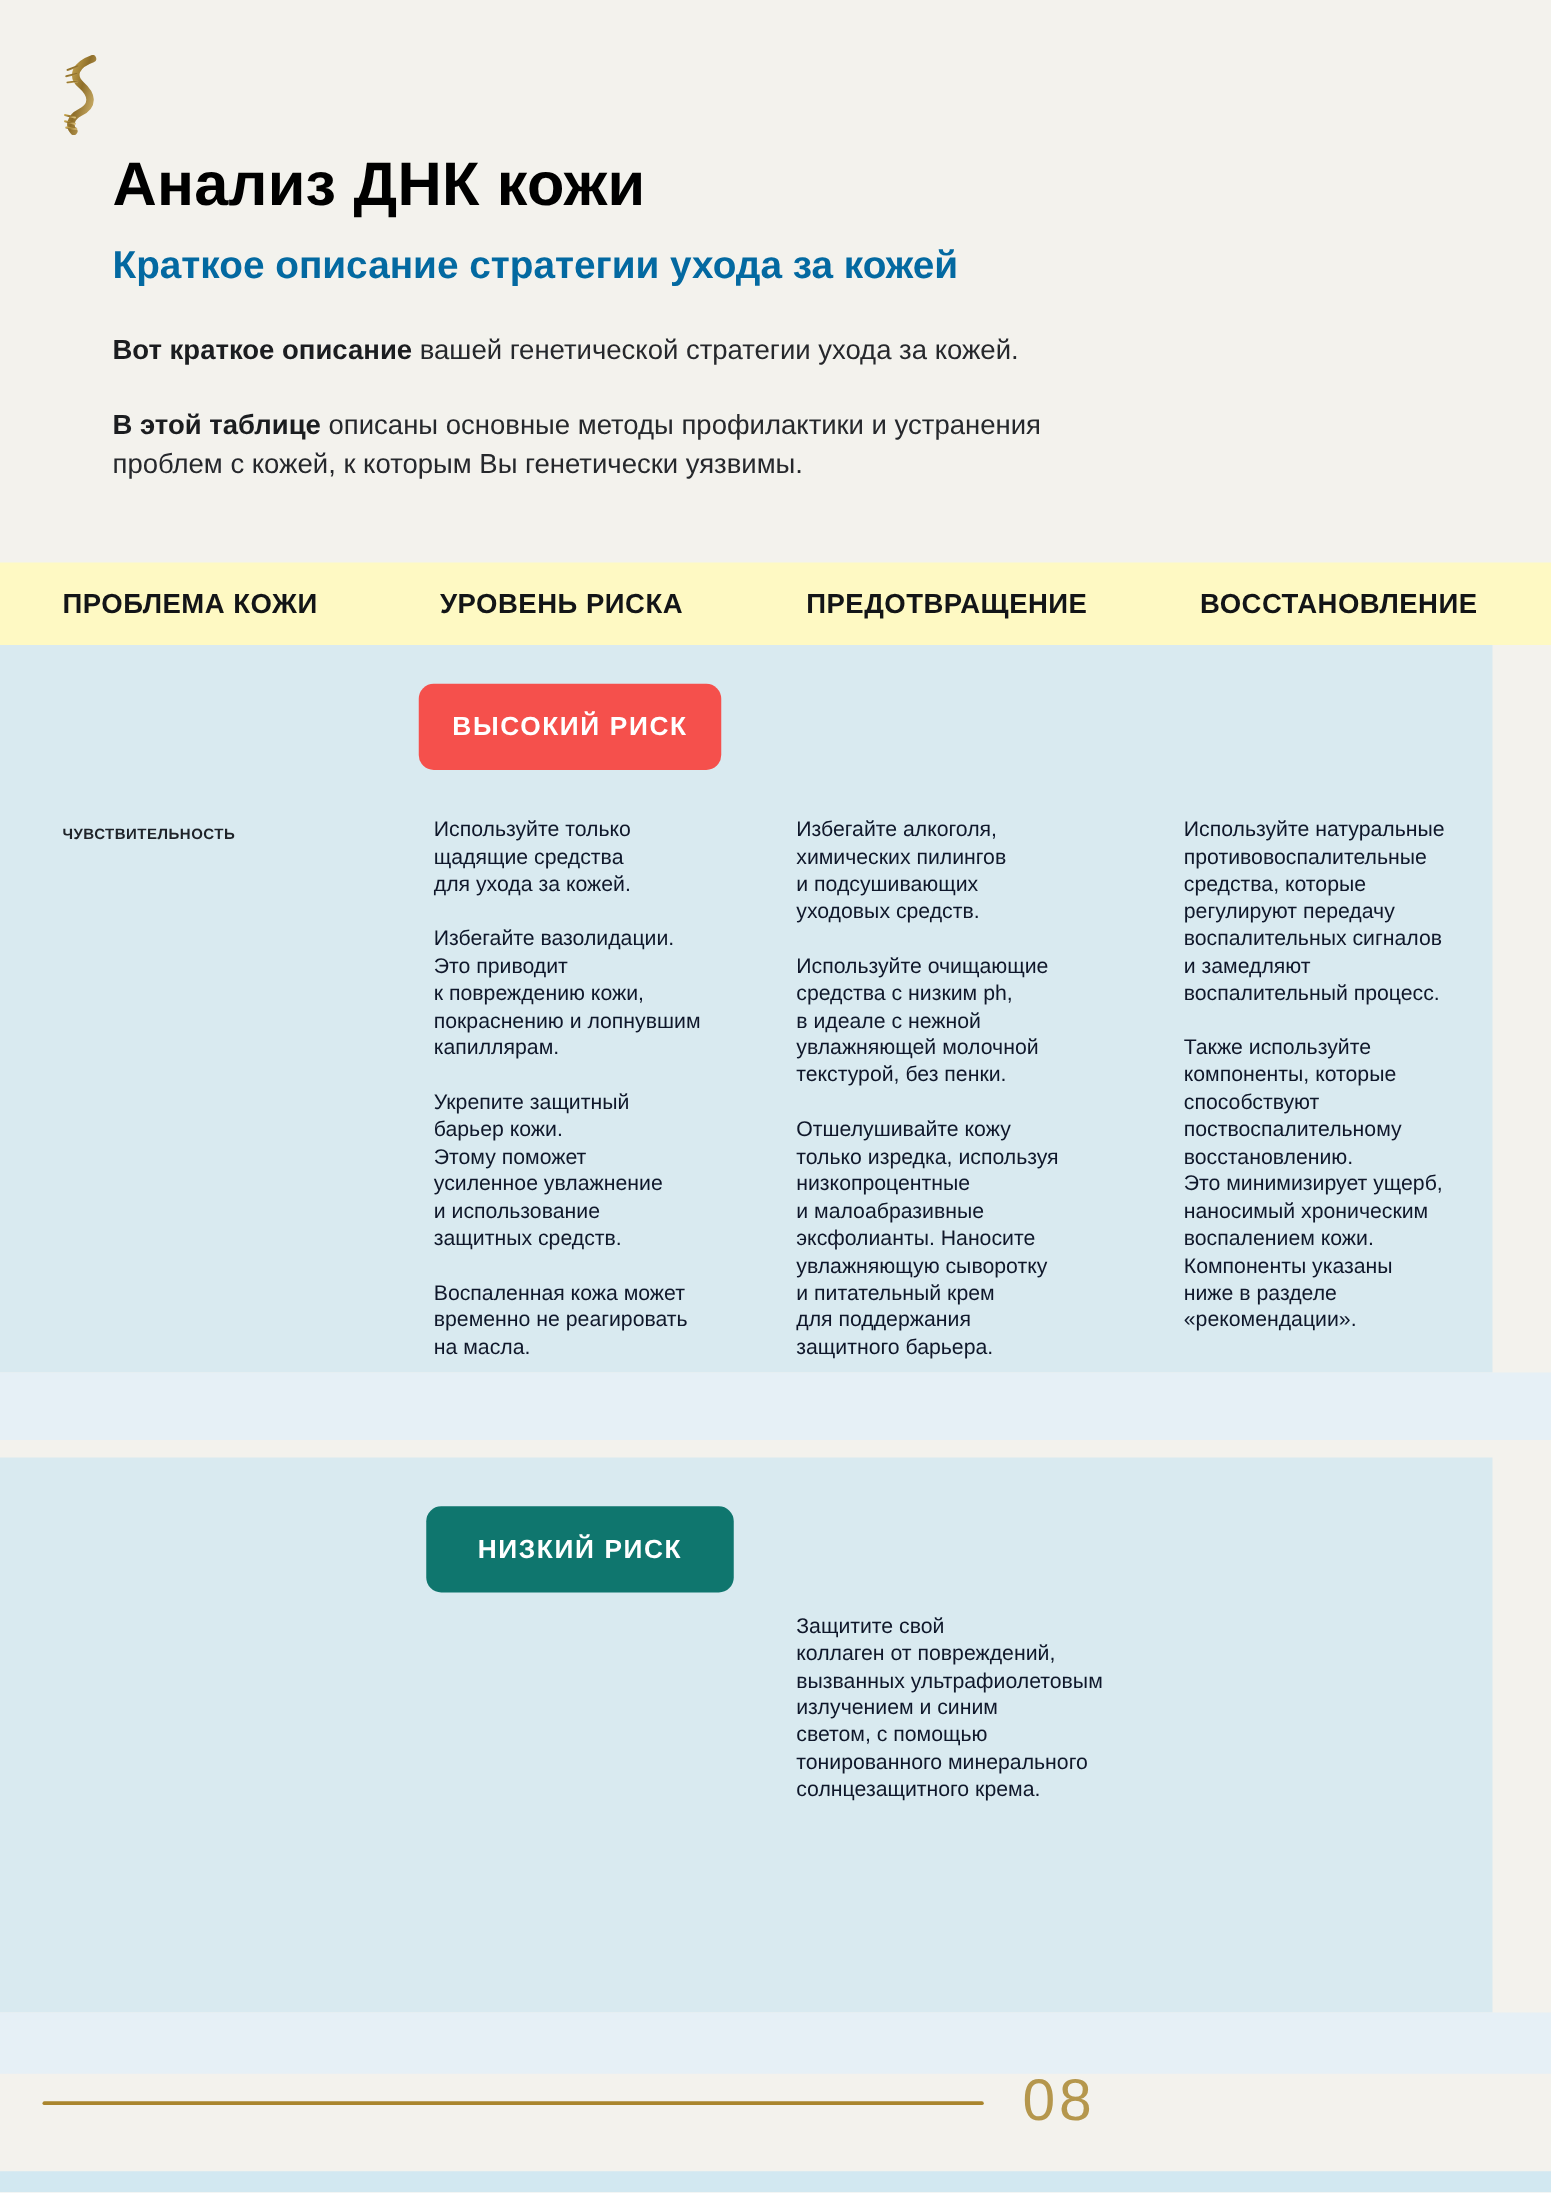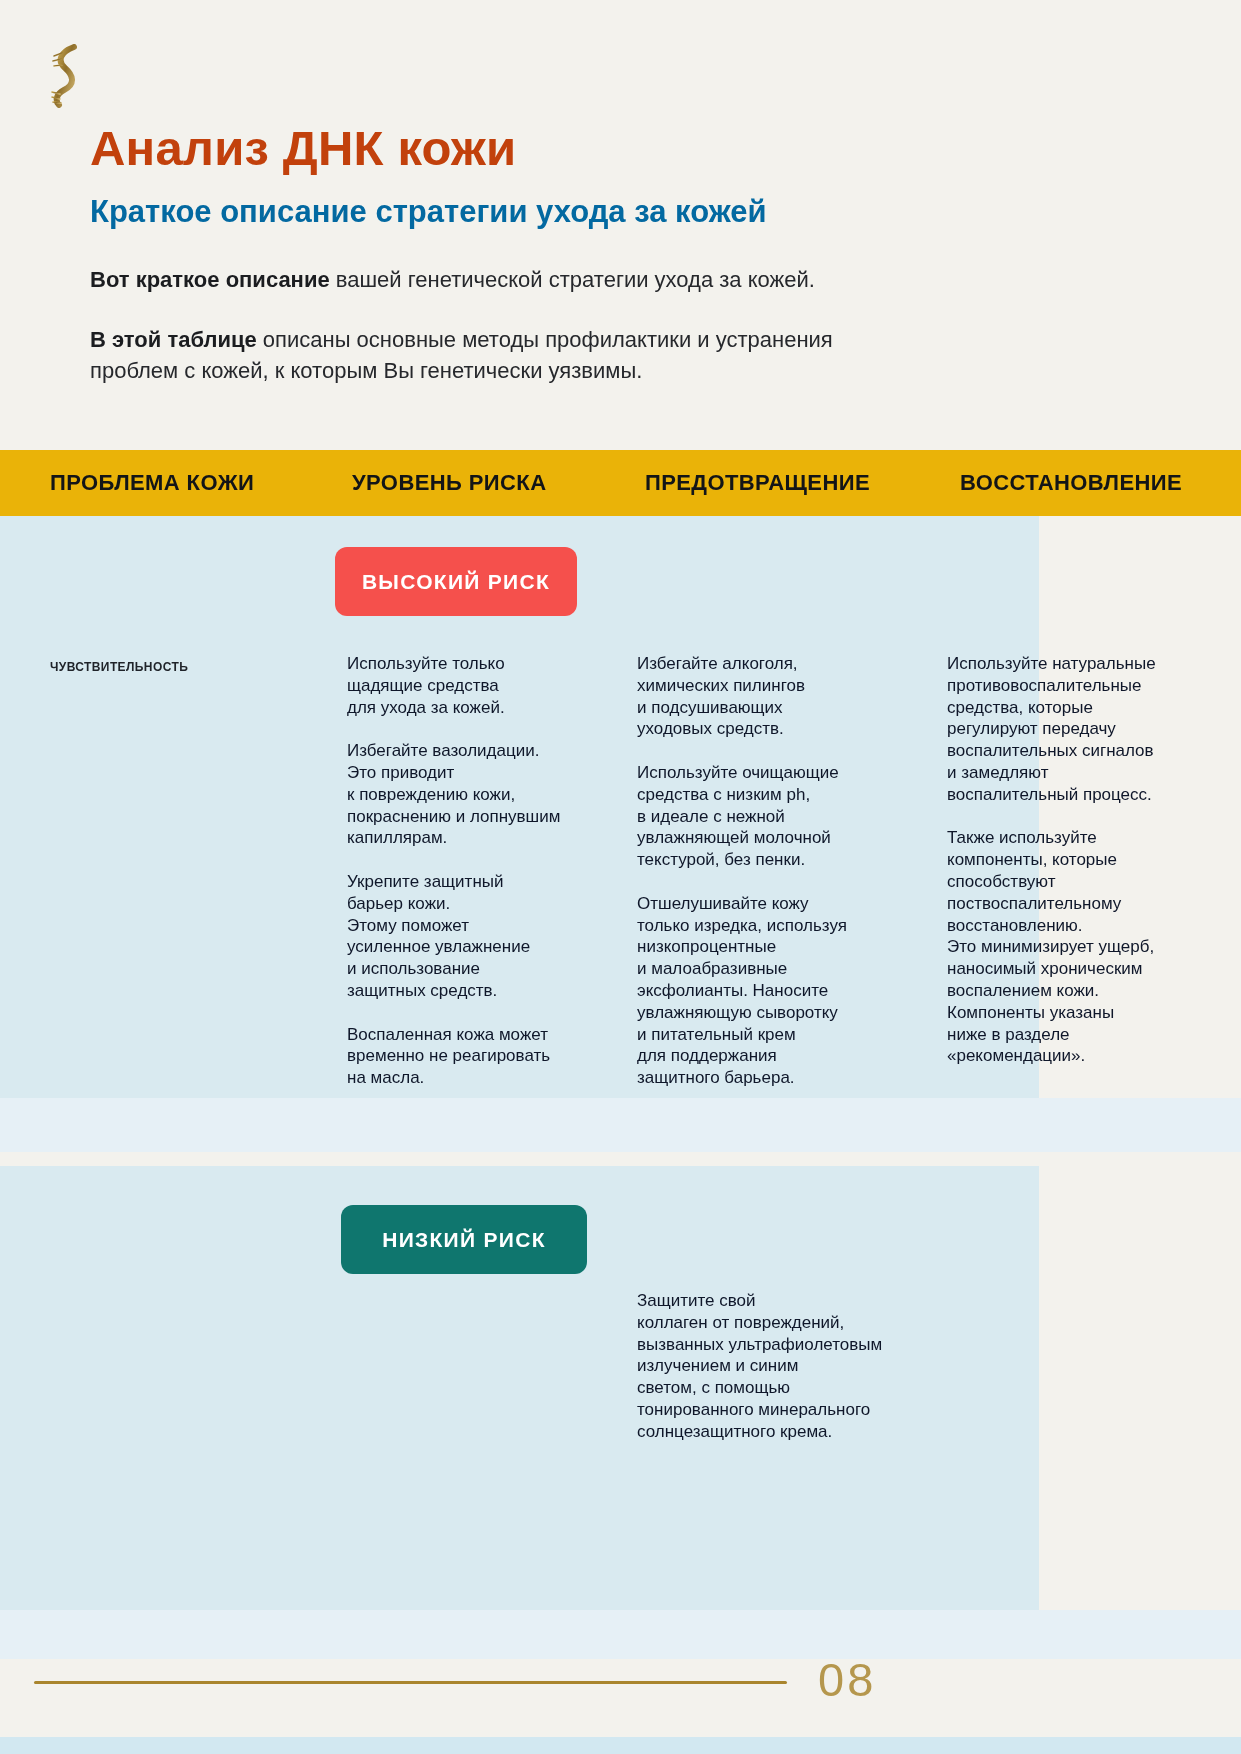--- a/index.html
+++ b/index.html
@@ -13,7 +13,7 @@
   .logo{position:absolute;left:50px;top:44px;width:32px;height:64px;}
   .title{
     position:absolute;left:90px;top:120px;
-    font-size:49px;font-weight:800;color:#c2410c;letter-spacing:.2px;margin:0;text-align:center;
+    font-size:49px;font-weight:800;color:#000000;letter-spacing:.2px;margin:0;text-align:center;
   }
   .subtitle{
     position:absolute;left:90px;top:194px;

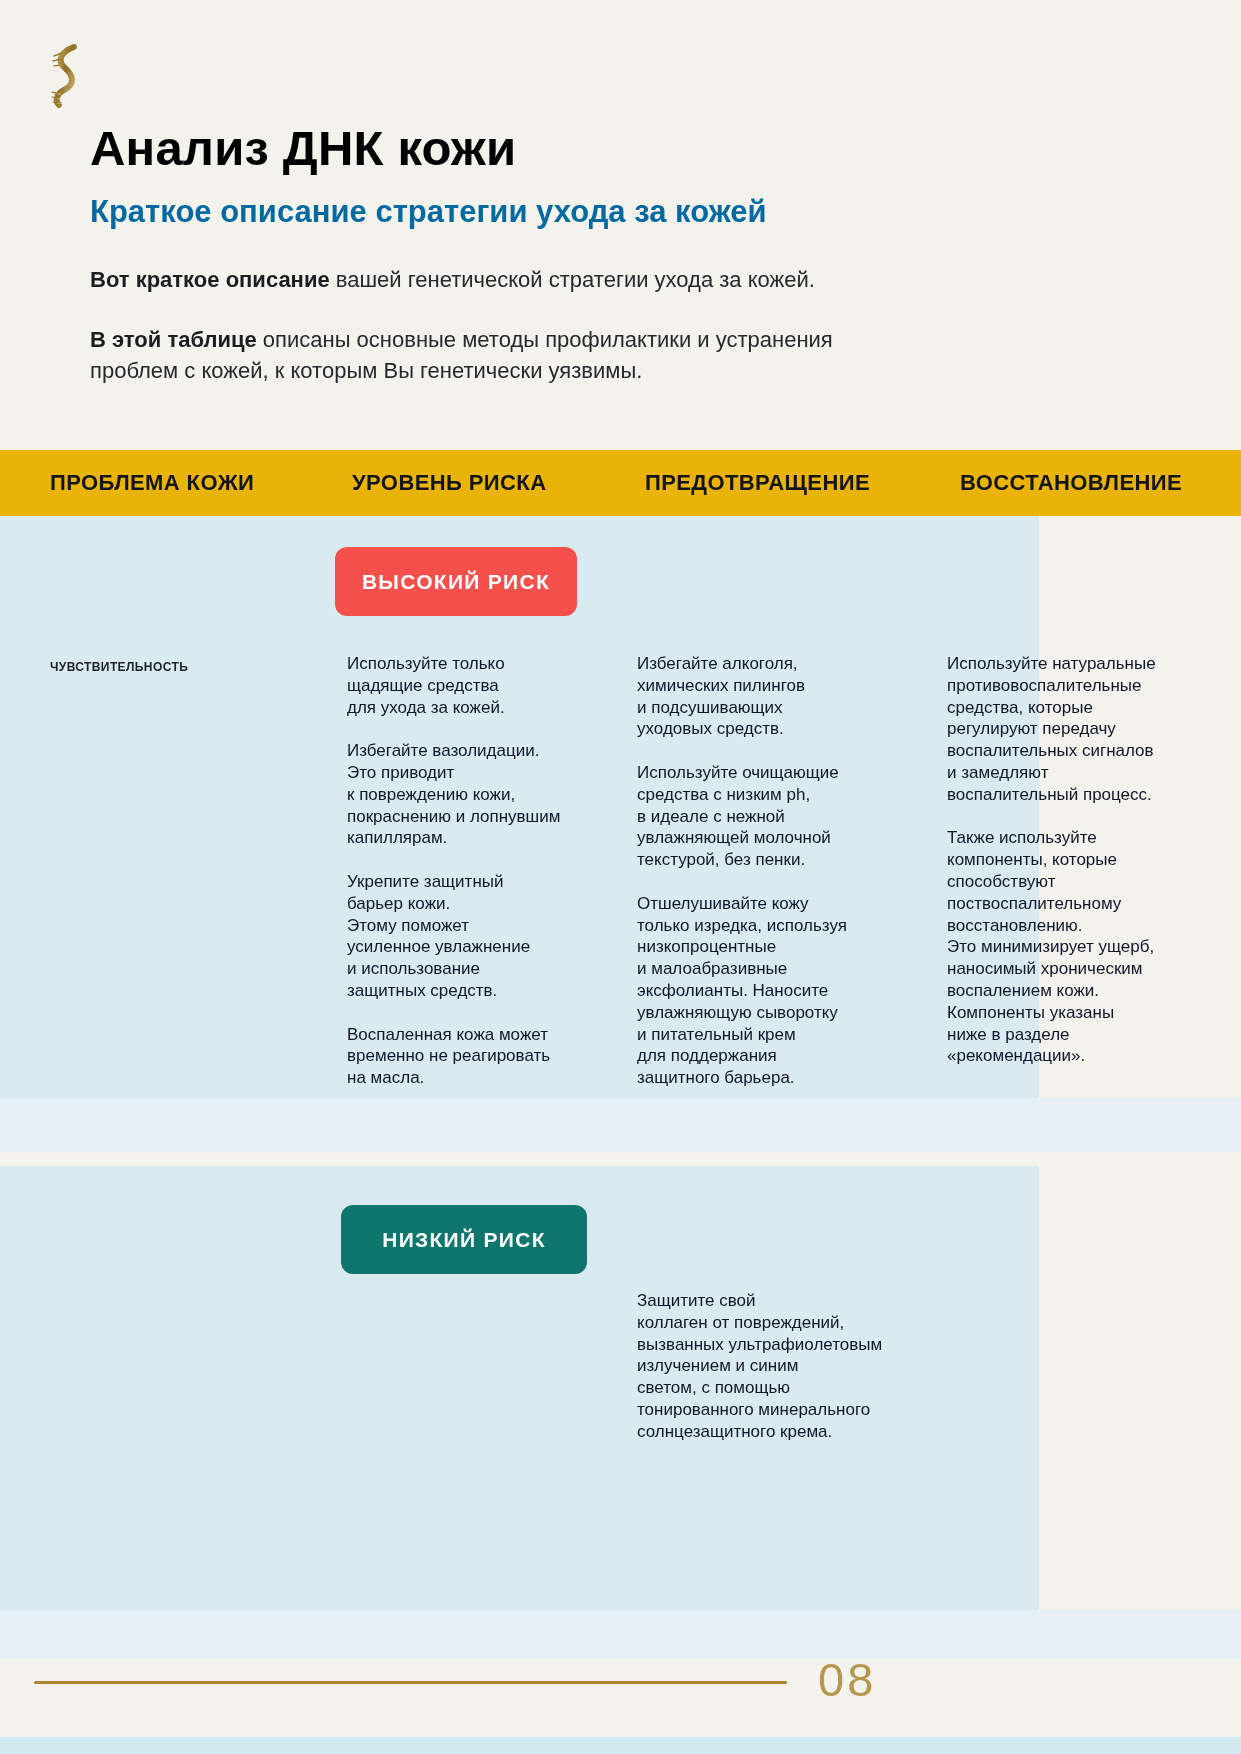--- a/index.html
+++ b/index.html
@@ -30,7 +30,7 @@
 
   .thead{
     position:absolute;left:0;top:450px;width:1241px;height:66px;
-    background:#eab308;
+    background:#fef9c3;
   }
   .th{
     position:absolute;top:50%;transform:translateY(-50%);

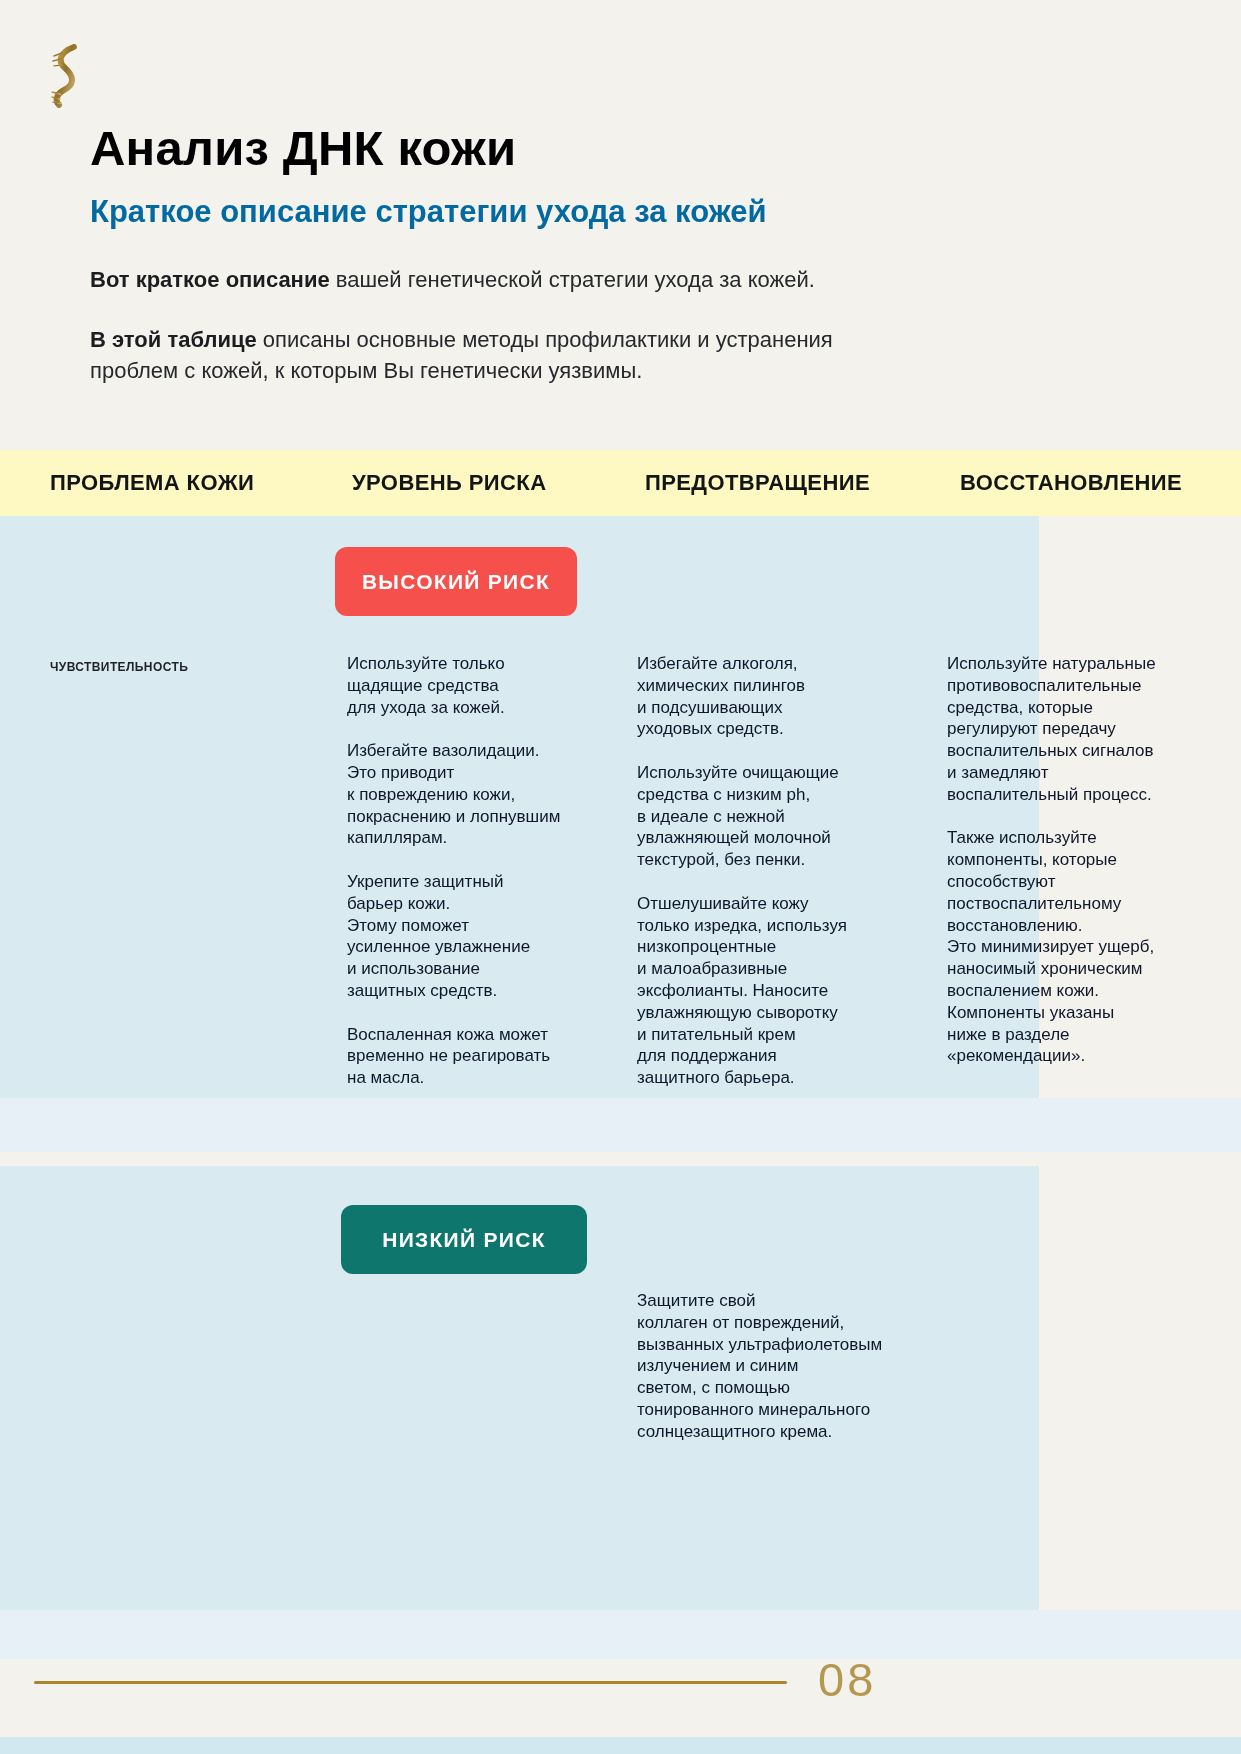--- a/index.html
+++ b/index.html
@@ -38,7 +38,7 @@
   }
   .th-1{left:50px}.th-2{left:352px}.th-3{left:645px}.th-4{left:960px}
 
-  .risk-section{position:absolute;left:0;width:1039px;background:#d9eaf0;}
+  .risk-section{position:absolute;left:0;width:1194px;background:#d9eaf0;}
   .section-1{top:516px;height:582px;}
   .section-2{top:1166px;height:444px;}
   .substrip{position:absolute;left:0;width:1241px;background:#e6f0f6;}

